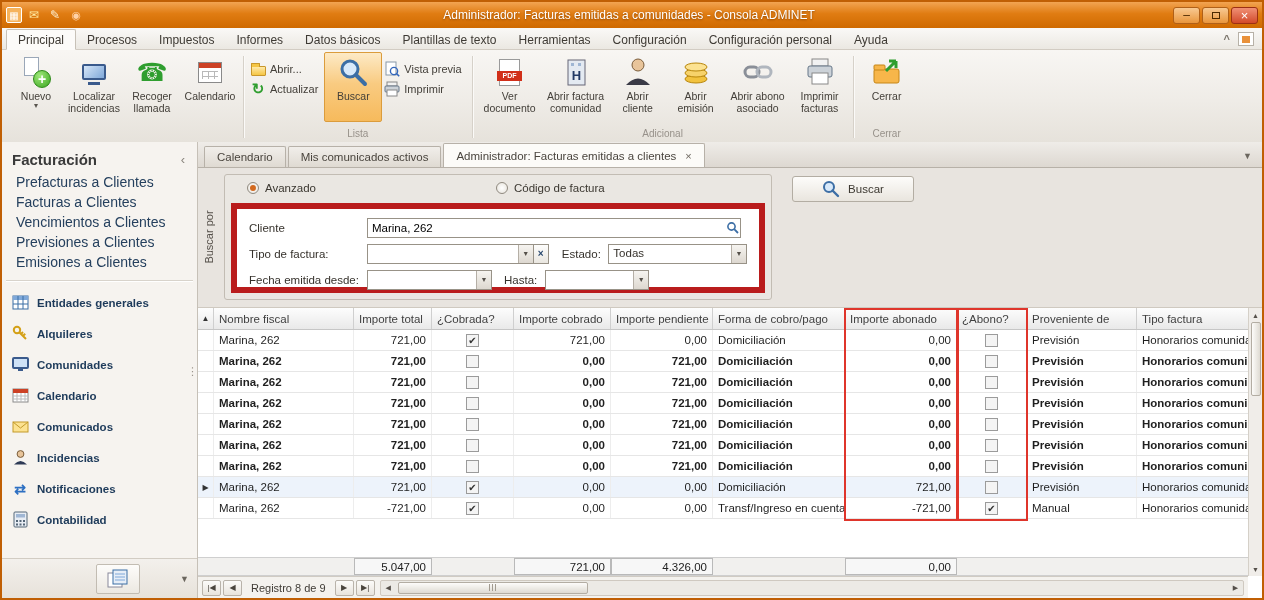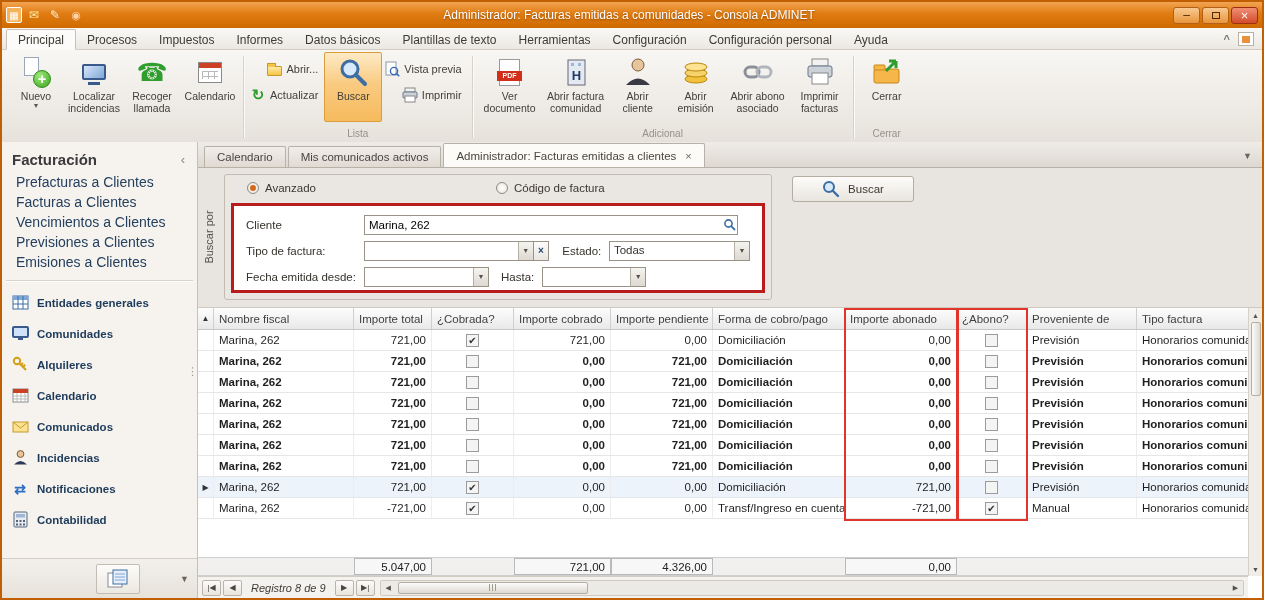--- a/index.html
+++ b/index.html
@@ -37,7 +37,7 @@
 .bigbtn .bi{width:32px;height:32px;margin-bottom:2px;display:flex;align-items:center;justify-content:center;position:relative;flex:0 0 auto;}
 .bigbtn.sel{background:linear-gradient(#fdeac6,#f9cb81 45%,#f6ba5c);border-color:#db9c3c;}
 .caret{font-size:8px;color:#5a564f;line-height:7px;}
-.smallcol{display:flex;flex-direction:column;gap:6px;padding-top:7px;align-items:flex-end;}
+.smallcol{display:flex;flex-direction:column;gap:0;padding-top:7px;}
 .smallbtn{display:flex;align-items:center;gap:4px;font-size:11px;color:#44403a;padding:2px 6px 2px 2px;border-radius:2px;}
 .si{width:16px;height:16px;display:flex;align-items:center;justify-content:center;position:relative;}
 

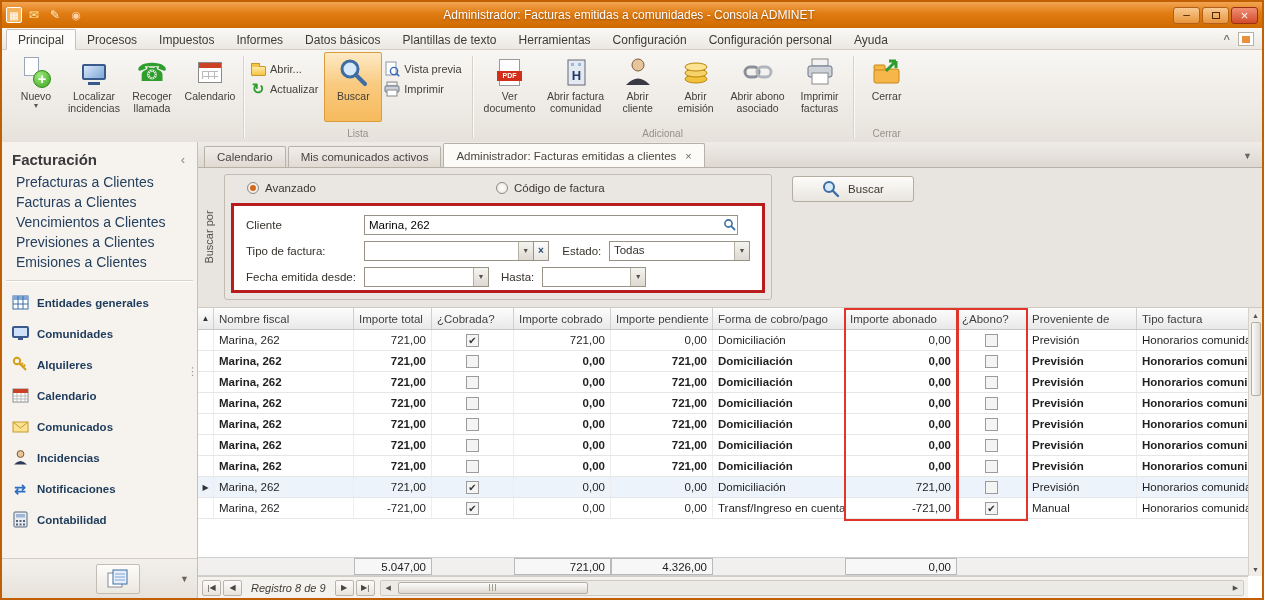--- a/index.html
+++ b/index.html
@@ -85,7 +85,7 @@
 .r1{margin-left:22px;}.r2{margin-left:180px;}
 .rdot{width:12px;height:12px;border-radius:50%;border:1px solid #908a80;background:radial-gradient(#fff,#e6e2da);display:flex;align-items:center;justify-content:center;}
 .rdot.on::after{content:"";width:6px;height:6px;border-radius:50%;background:#d2691e;display:block;}
-.sform{position:absolute;left:6px;right:6px;top:28px;bottom:6px;background:#fff;border:3px solid #b91c1c;padding:8px 12px 0;}
+.sform{position:absolute;left:6px;right:6px;top:28px;bottom:6px;background:#fff;border:6px solid #b91c1c;padding:8px 12px 0;}
 .frow{display:flex;align-items:center;height:21px;margin-bottom:5px;font-size:11.5px;color:#36322c;}
 .flabel{width:118px;flex:0 0 auto;}
 .tinput{flex:0 0 auto;width:374px;height:20px;border:1px solid #989287;background:#fff;display:flex;align-items:center;}

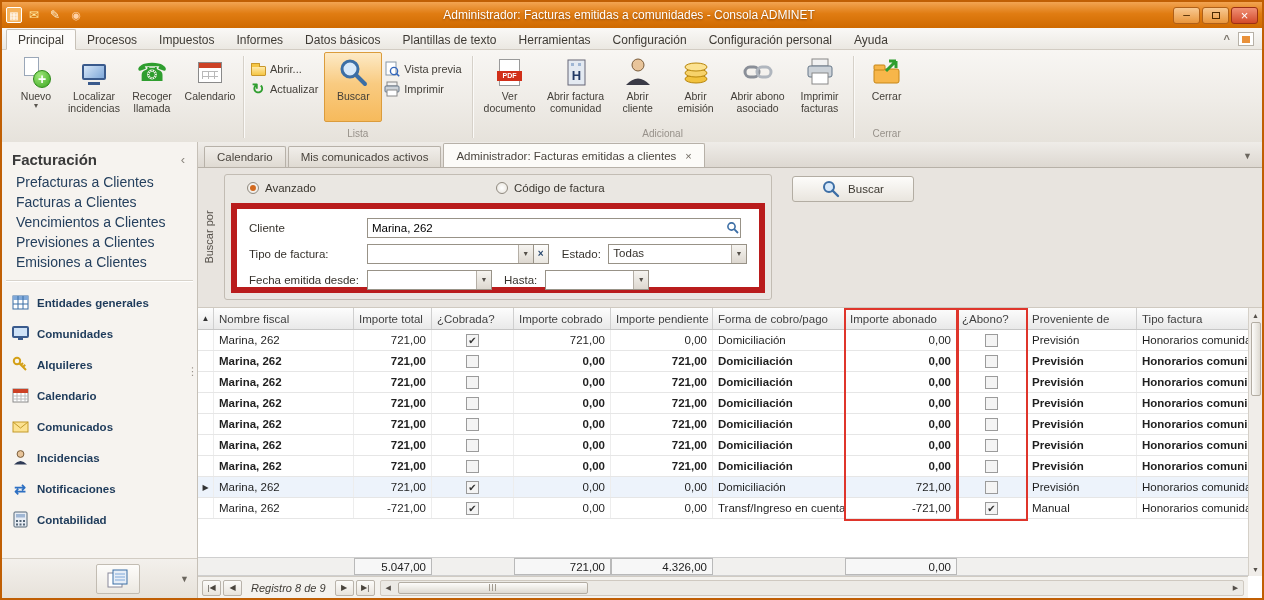--- a/index.html
+++ b/index.html
@@ -375,20 +375,20 @@
       <div class="sbmod">
         <span class="mi">
             <svg width="17" height="17">
-              <rect x="1" y="2" width="15" height="10" rx="1" fill="#cfe2f7" stroke="#3a5a8c" stroke-width="2"></rect>
-              <rect x="6" y="13" width="5" height="2" fill="#3a5a8c"></rect>
-            </svg>
-          </span>
-        <span>Comunidades</span>
+              <circle cx="5" cy="5" r="3.2" fill="none" stroke="#d4a017" stroke-width="2"></circle>
+              <path d="M7.5 7.5 L14 14 M11 11 l2.2 -2.2 M9 9 l2 -2" stroke="#d4a017" stroke-width="2"></path>
+            </svg>
+          </span>
+        <span>Alquileres</span>
       </div>
       <div class="sbmod">
         <span class="mi">
             <svg width="17" height="17">
-              <circle cx="5" cy="5" r="3.2" fill="none" stroke="#d4a017" stroke-width="2"></circle>
-              <path d="M7.5 7.5 L14 14 M11 11 l2.2 -2.2 M9 9 l2 -2" stroke="#d4a017" stroke-width="2"></path>
-            </svg>
-          </span>
-        <span>Alquileres</span>
+              <rect x="1" y="2" width="15" height="10" rx="1" fill="#cfe2f7" stroke="#3a5a8c" stroke-width="2"></rect>
+              <rect x="6" y="13" width="5" height="2" fill="#3a5a8c"></rect>
+            </svg>
+          </span>
+        <span>Comunidades</span>
       </div>
       <div class="sbmod">
         <span class="mi">

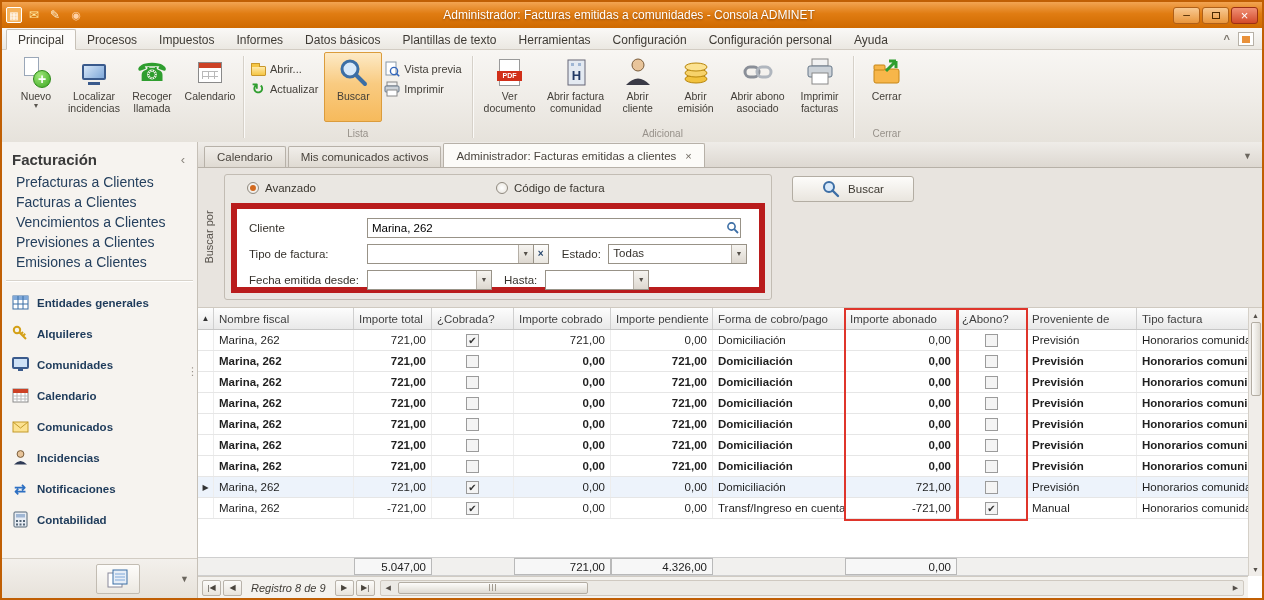--- a/index.html
+++ b/index.html
@@ -125,7 +125,7 @@
 .sumbox{border:1px solid #b9b9b9;background:#f7f7f7;height:17px;display:flex;align-items:center;justify-content:flex-end;padding:0 5px;width:100%;}
 .gnav{display:flex;align-items:center;height:22px;background:#f4f2ee;border-top:1px solid #d0cbc3;font-size:11px;color:#3f3b35;flex:0 0 auto;padding-left:3px;}
 .navbtn{width:19px;height:16px;border:1px solid #b9b3aa;background:linear-gradient(#fcfbf9,#e8e4dd);display:flex;align-items:center;justify-content:center;font-size:8px;margin:0 1px;border-radius:2px;color:#4a453e;}
-.navtext{margin:0 8px;white-space:nowrap;font-style:italic;}
+.navtext{margin:0 8px;white-space:nowrap;}
 .hscroll{flex:1;display:flex;align-items:center;height:16px;margin:0 4px;background:#eceae5;border:1px solid #cfc9c0;border-radius:2px;}
 .harr{width:15px;height:14px;display:flex;align-items:center;justify-content:center;font-size:7px;color:#55504a;}
 .hthumb{width:190px;margin-left:2px;height:12px;background:linear-gradient(#fdfcfa,#dedad2);border:1px solid #b3ada3;border-radius:2px;display:flex;align-items:center;justify-content:center;gap:2px;}

